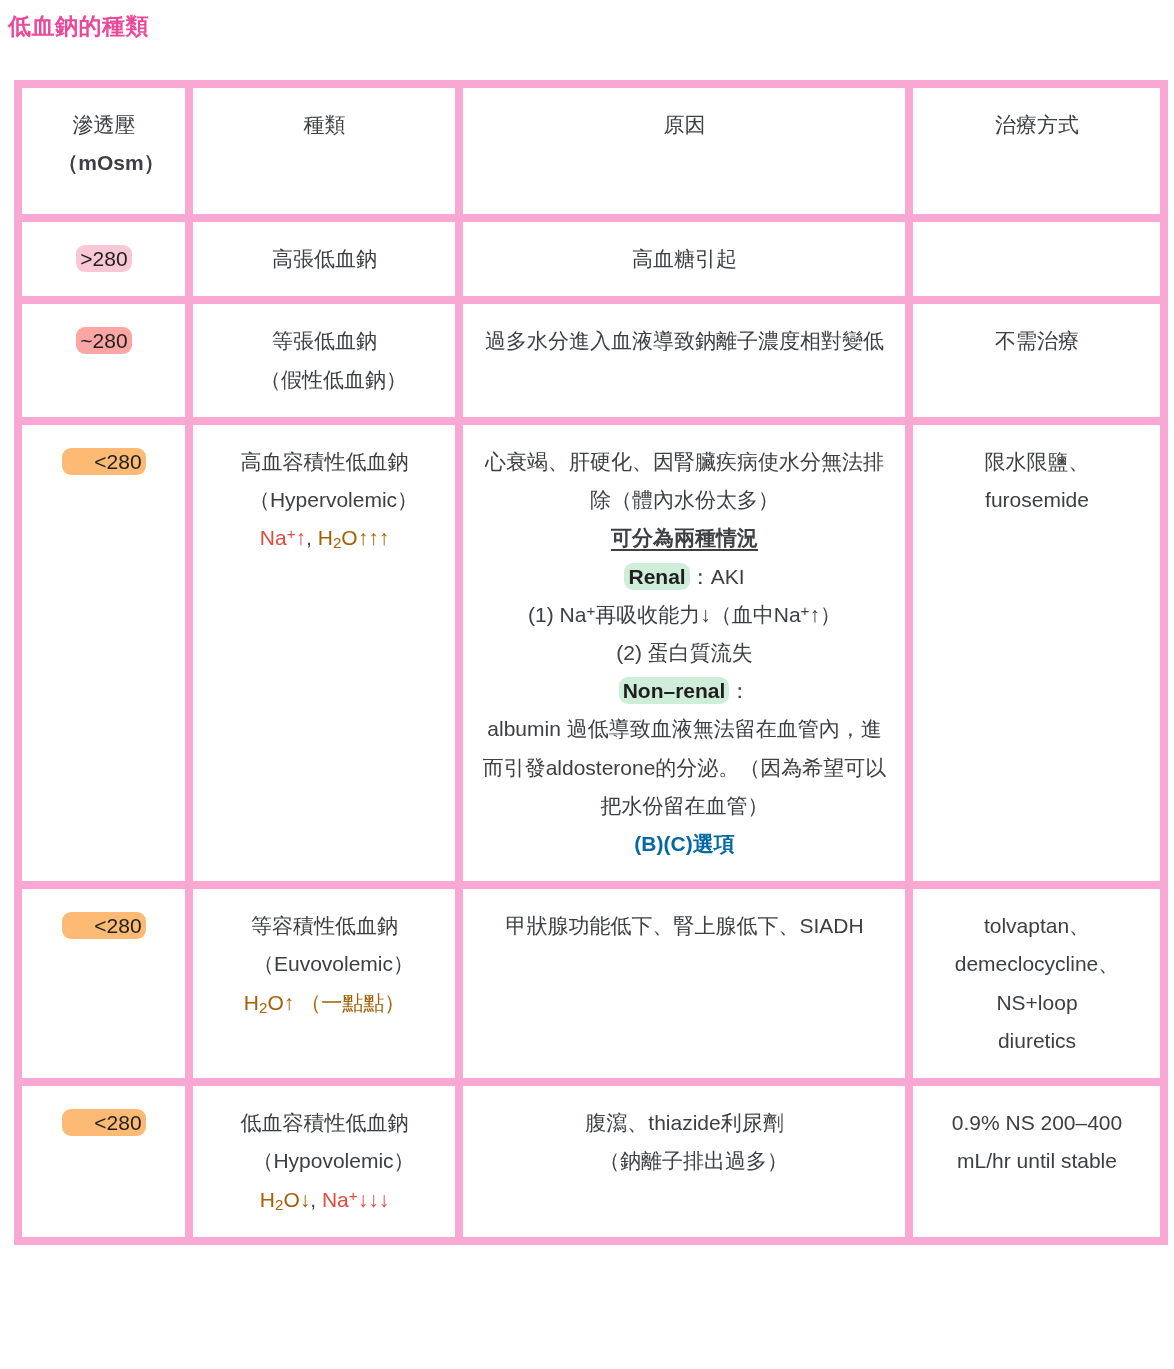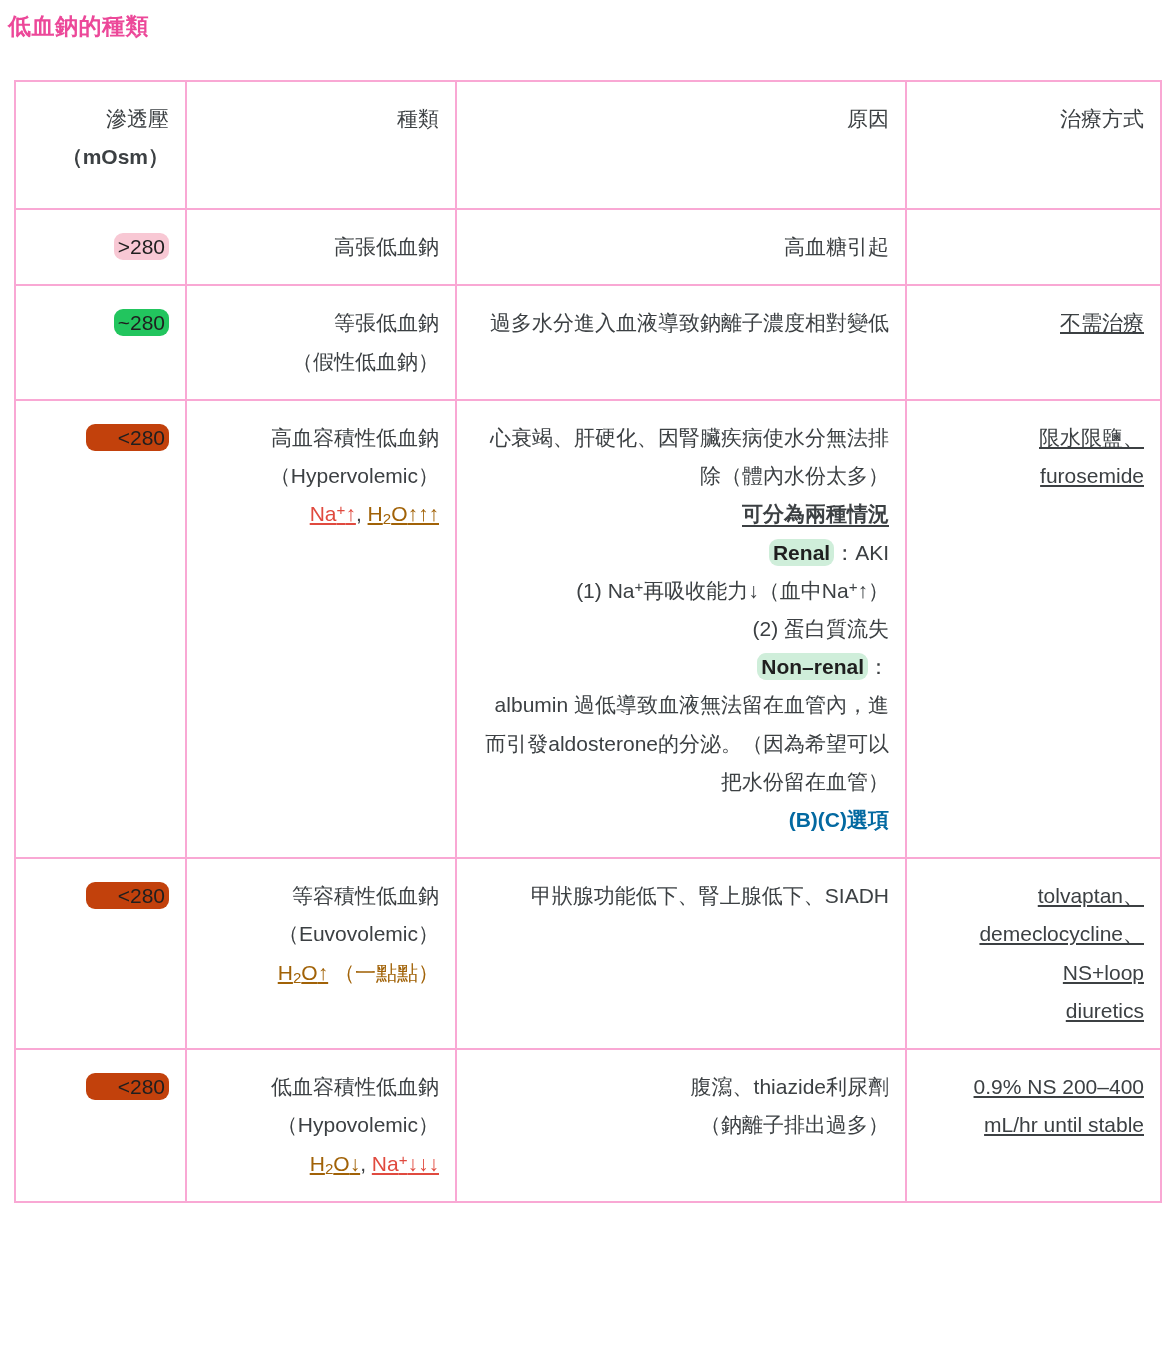--- a/index.html
+++ b/index.html
@@ -41,13 +41,13 @@
 
   table.hypona td,
   table.hypona th {
-    border: 2px solid #f9a8d4;
+    border: 8px solid #f9a8d4;
     vertical-align: top;
     padding: 18px 16px 18px 17px;
     font-size: 21px;
     line-height: 1.82;
     font-weight: normal;
-    text-align: right;
+    text-align: center;
     color: #3c4043;
     word-break: break-word;
   }

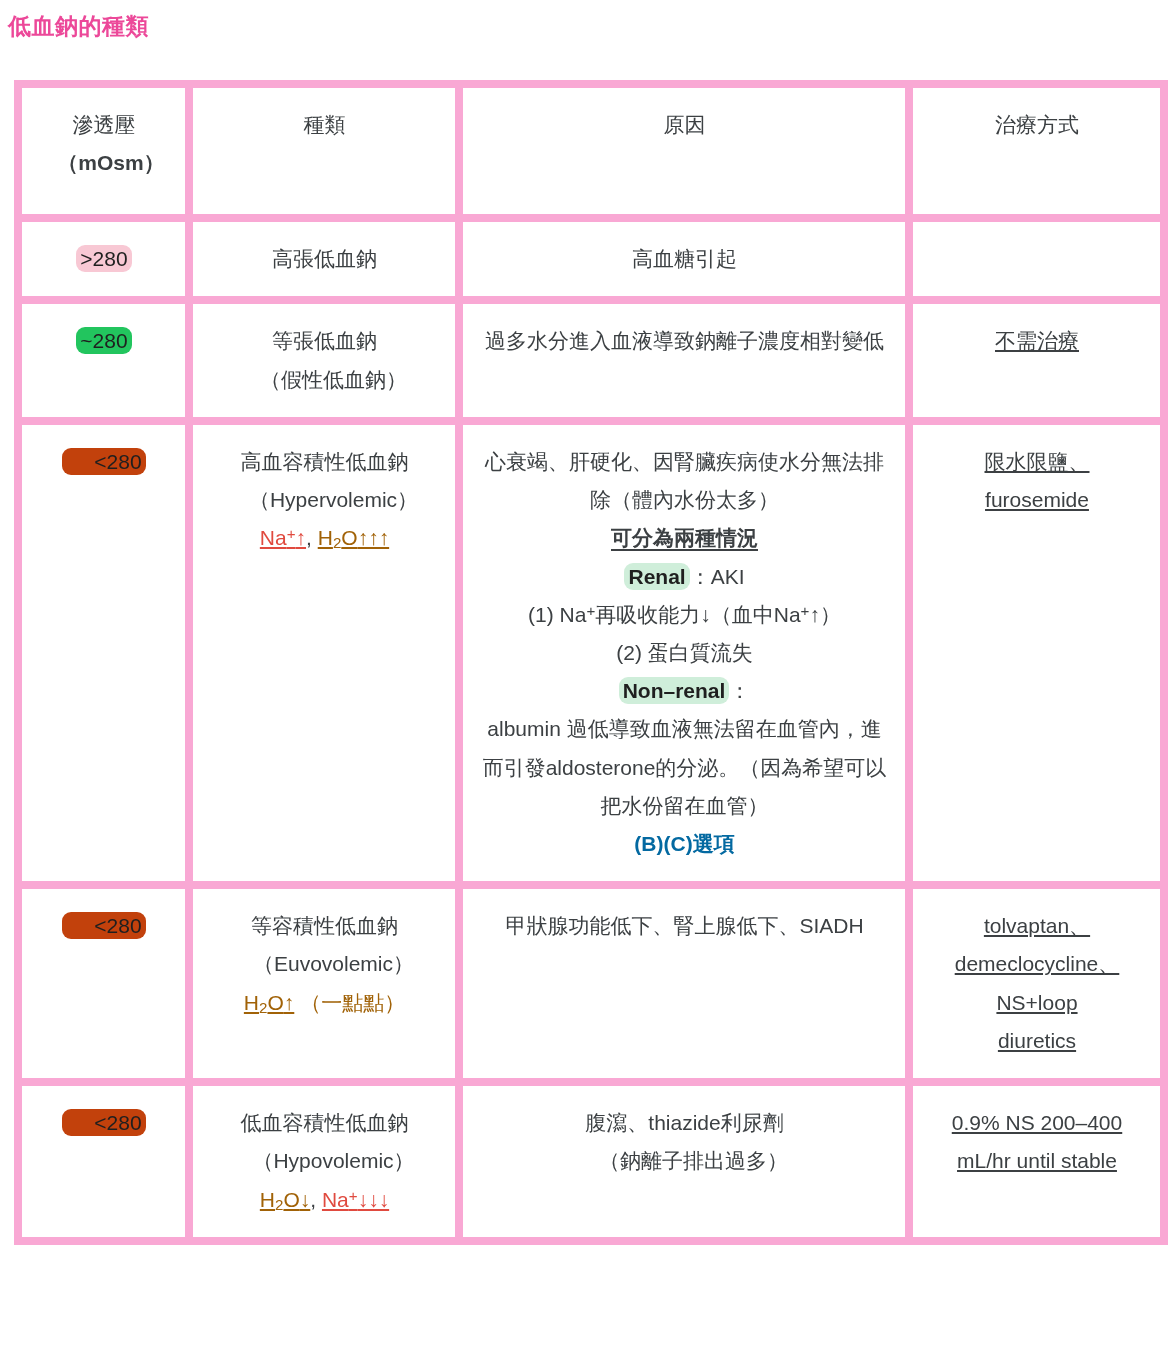--- a/index.html
+++ b/index.html
@@ -68,7 +68,7 @@
     color: #1f1f1f;
   }
   .hl-pink   { background: #f8c8d4; }
-  .hl-blue   { background: #22c55e; }
+  .hl-blue   { background: #fca5a5; }
   .hl-yellow { background: #c2410c; padding-left: 32px; }
   .hl-green  { background: #cfeeda; font-weight: bold; }
 

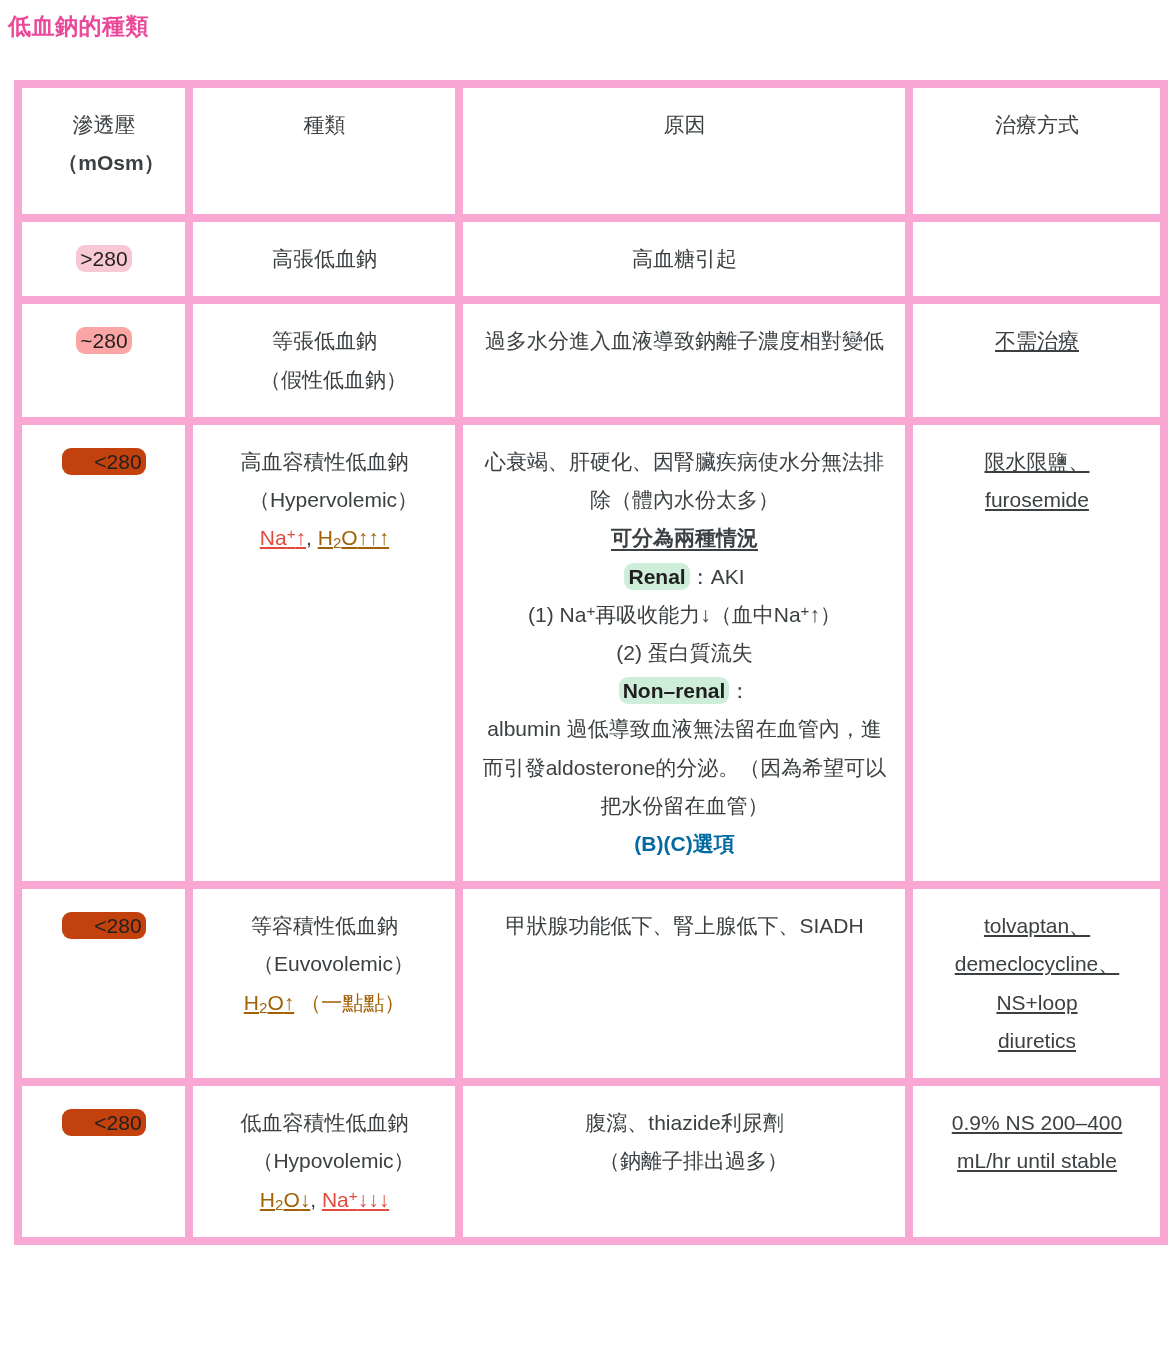--- a/index.html
+++ b/index.html
@@ -82,7 +82,7 @@
   sub { font-size: 0.72em; vertical-align: -0.22em; }
   sup { font-size: 0.72em; vertical-align: 0.42em; }
 
-  .tx-cell { line-height: 1.95; text-decoration: underline; }
+  .tx-cell { line-height: 1.95; }
   .type-cell { line-height: 1.95; }
   .cause-cell { line-height: 1.78; }
 

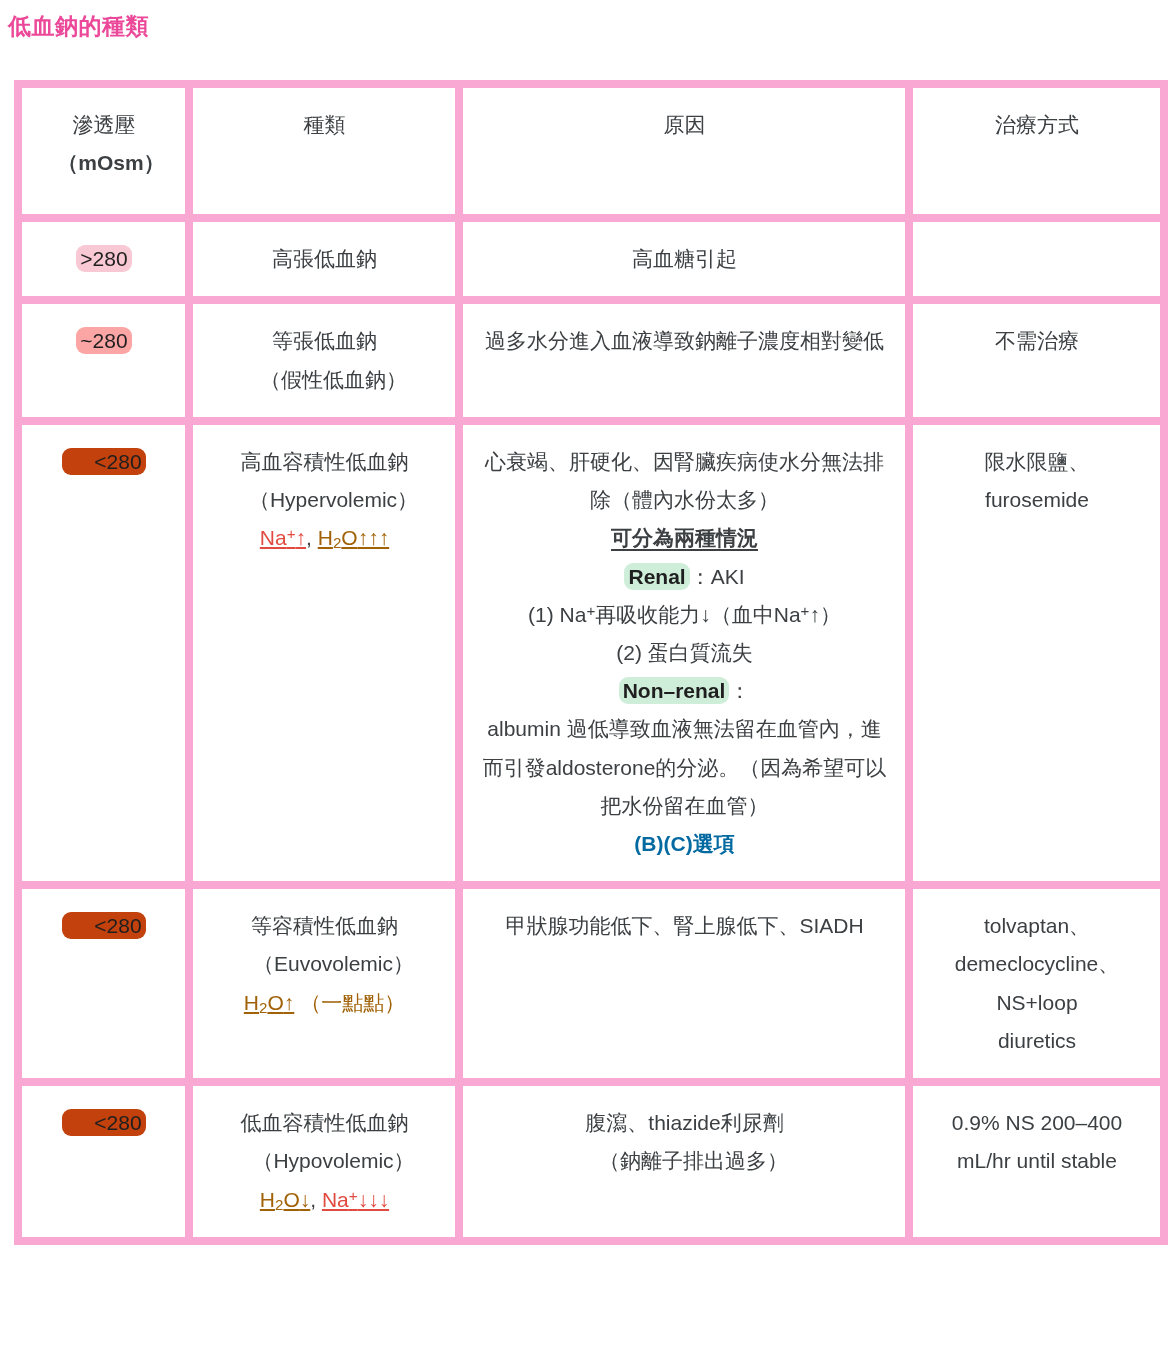--- a/index.html
+++ b/index.html
@@ -69,7 +69,7 @@
   }
   .hl-pink   { background: #f8c8d4; }
   .hl-blue   { background: #fca5a5; }
-  .hl-yellow { background: #c2410c; padding-left: 32px; }
+  .hl-yellow { background: #fdba74; padding-left: 32px; }
   .hl-green  { background: #cfeeda; font-weight: bold; }
 
   .ion-na  { color: #e04a3f; }

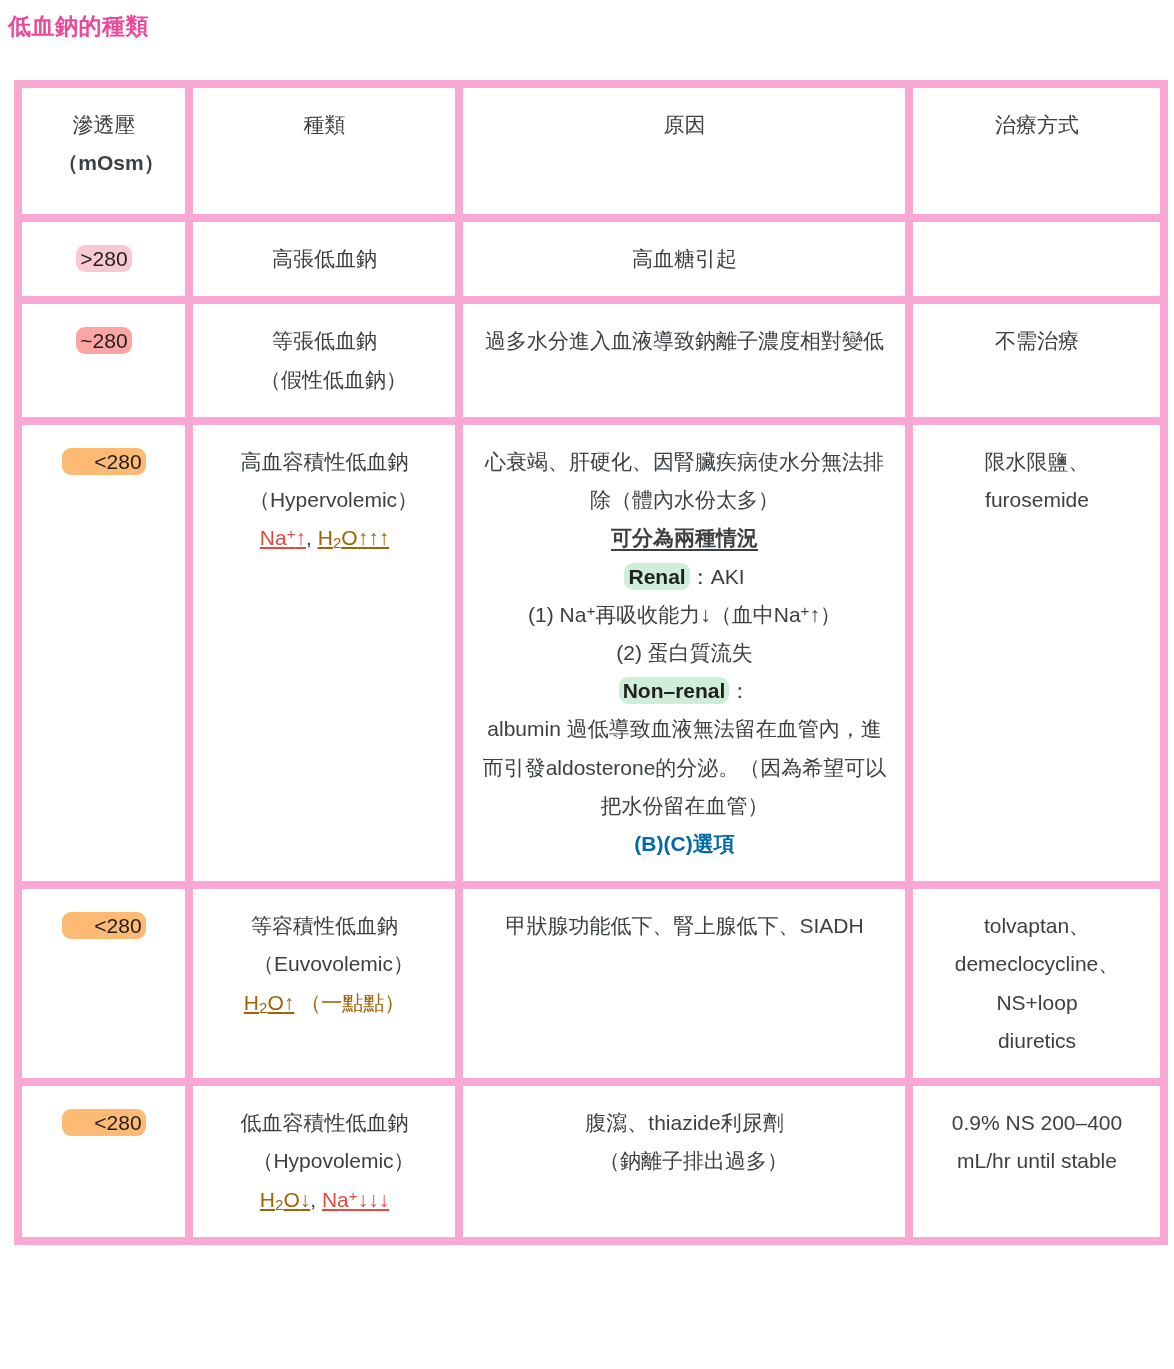--- a/index.html
+++ b/index.html
@@ -86,7 +86,7 @@
   .type-cell { line-height: 1.95; }
   .cause-cell { line-height: 1.78; }
 
-  .nowrap { white-space: nowrap; text-decoration: underline; }
+  .nowrap { white-space: nowrap; }
 </style>
 </head>
 <body>

